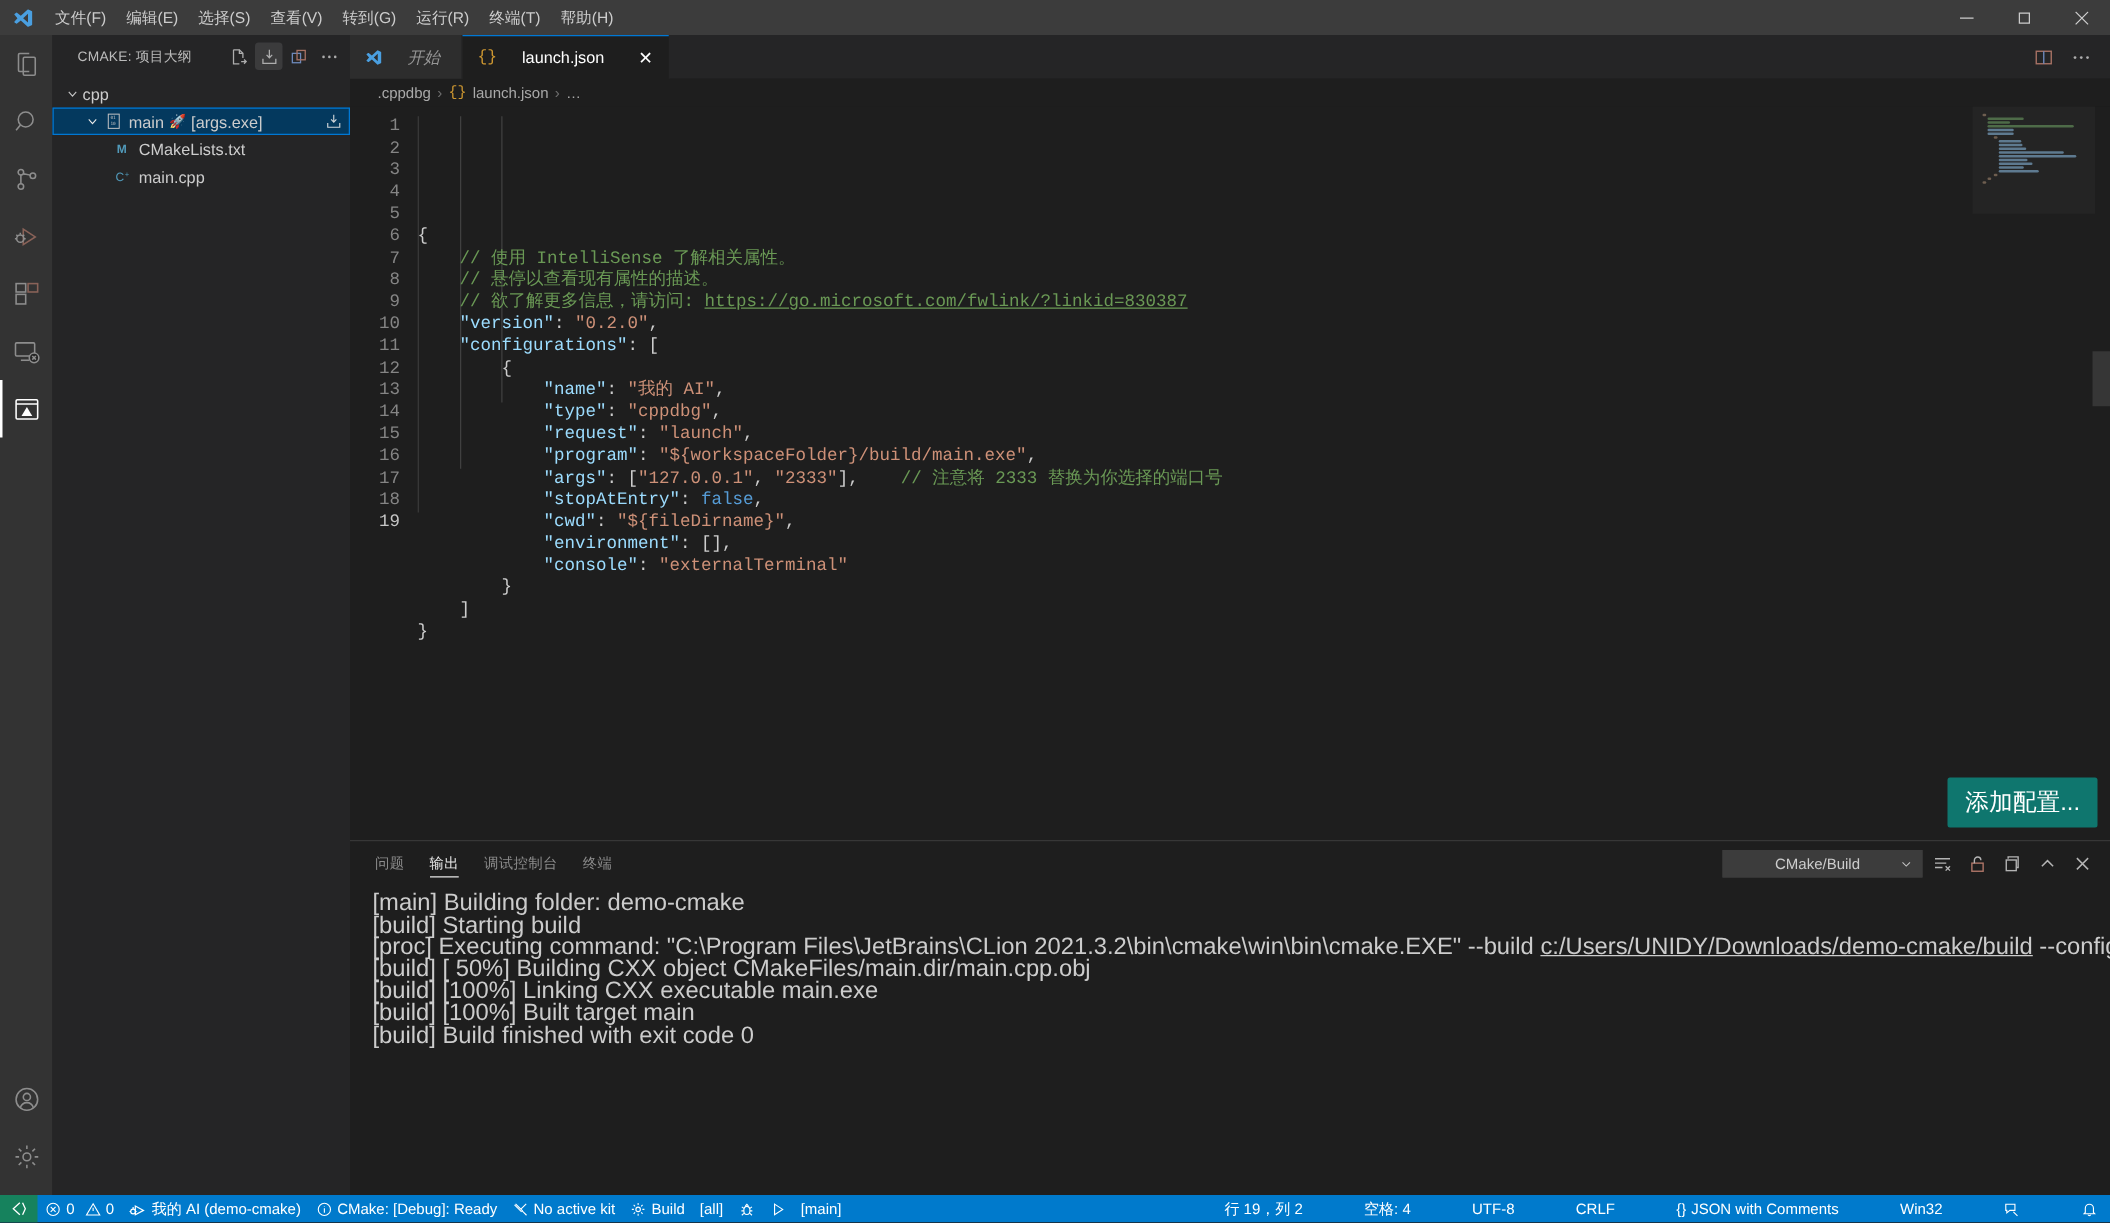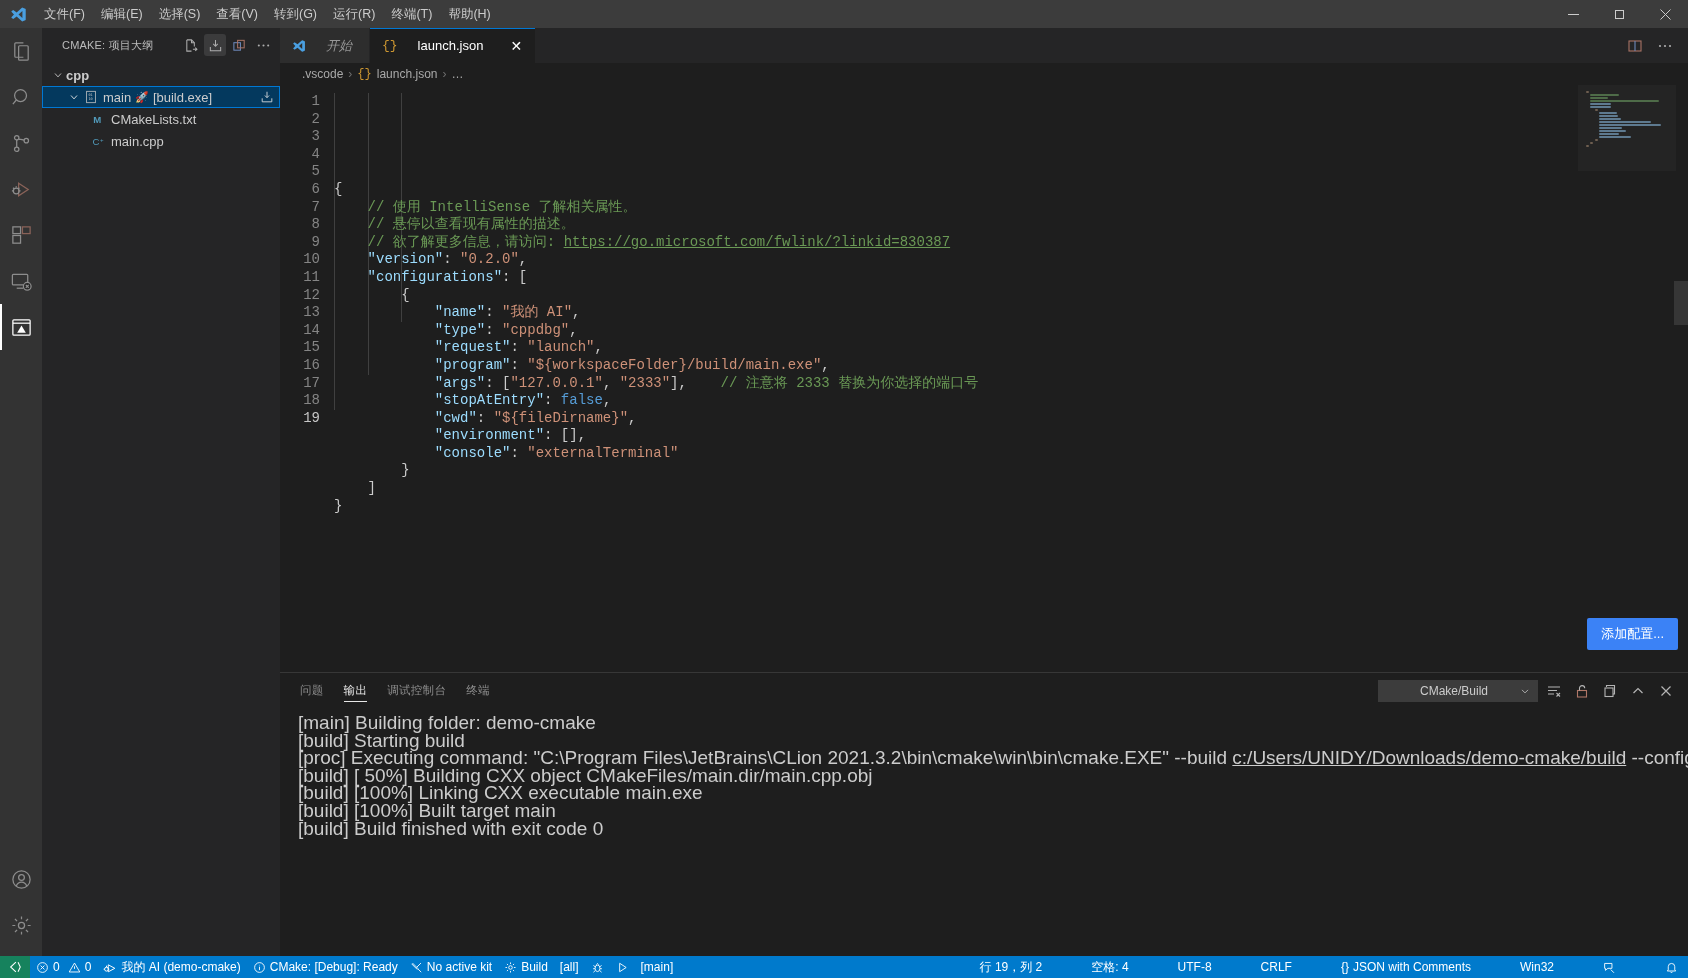--- a/index.html
+++ b/index.html
@@ -73,7 +73,7 @@
   .twist { width: 16px; display: flex; align-items: center; justify-content: center; flex: 0 0 16px; }
   .ticon { width: 18px; display: flex; align-items: center; justify-content: center; flex: 0 0 18px; margin-right: 3px; }
   .tlabel { color: #cccccc; }
-  .indent-1 { padding-left: 8px; font-weight: bold; }
+  .indent-1 { padding-left: 8px; }
   .indent-2 { padding-left: 24px; }
   .indent-3 { padding-left: 48px; }
   .trow-action { margin-left: auto; margin-right: 6px; display: flex; align-items: center; opacity: .9; }

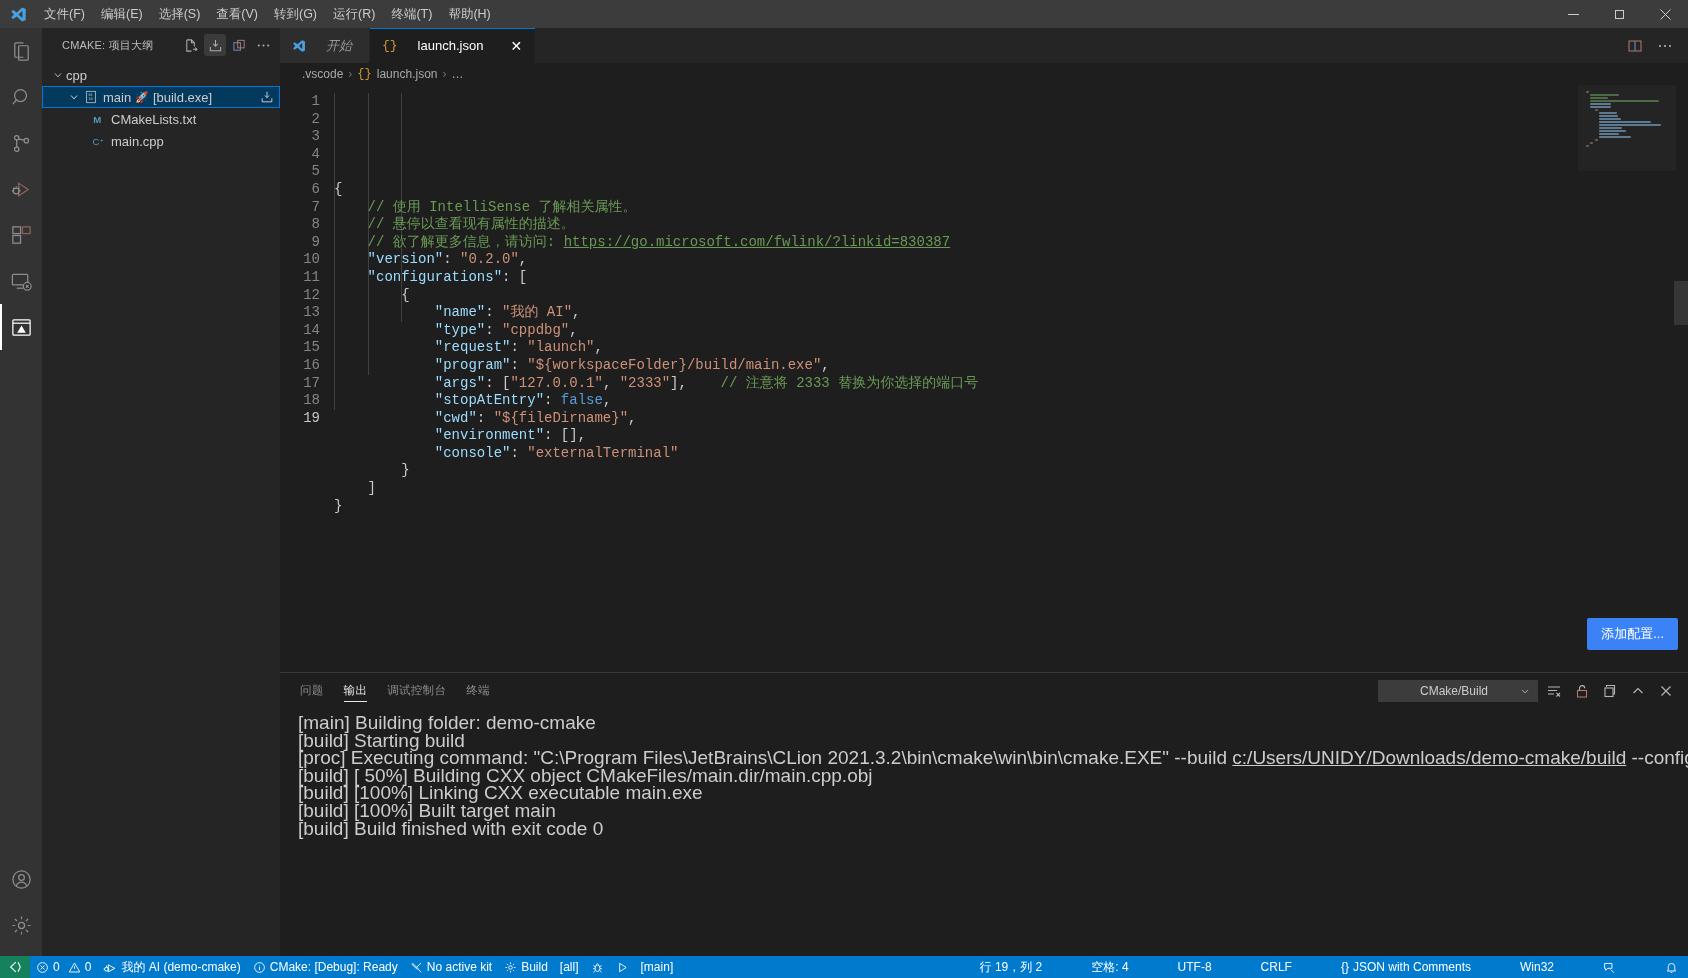--- a/index.html
+++ b/index.html
@@ -418,7 +418,7 @@
       </div>
 
       <div class="breadcrumb">
-        <span class="bc-item">.vscode</span>
+        <span class="bc-item">.cppdbg</span>
         <span class="bc-sep">›</span>
         <span class="brace">{}</span>
         <span class="bc-item">launch.json</span>

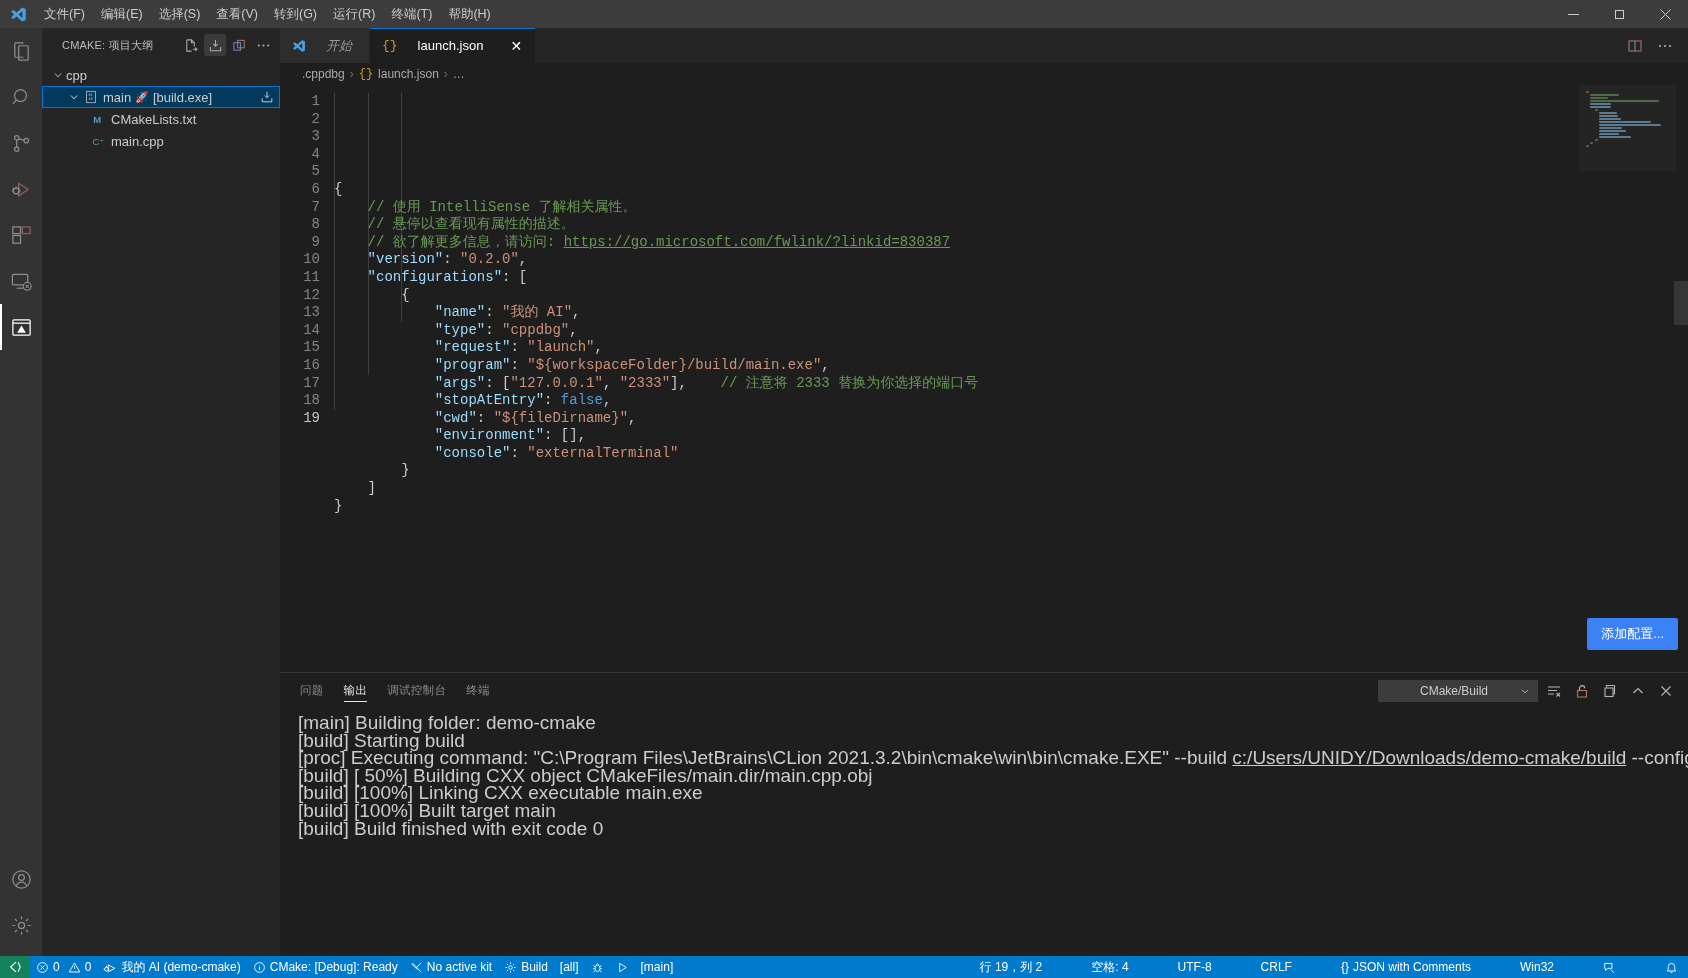--- a/index.html
+++ b/index.html
@@ -353,7 +353,7 @@
           </span>
           <span class="tlabel">main</span>
           <span class="rocket">🚀</span>
-          <span class="tlabel">[build.exe]</span>
+          <span class="tlabel">[args.exe]</span>
           <span class="trow-action">
             <svg width="14" height="14" viewBox="0 0 16 16" fill="none" stroke="#e7e7e7" stroke-width="1.05">
               <path d="M2.5 9.5v4h11v-4"></path>

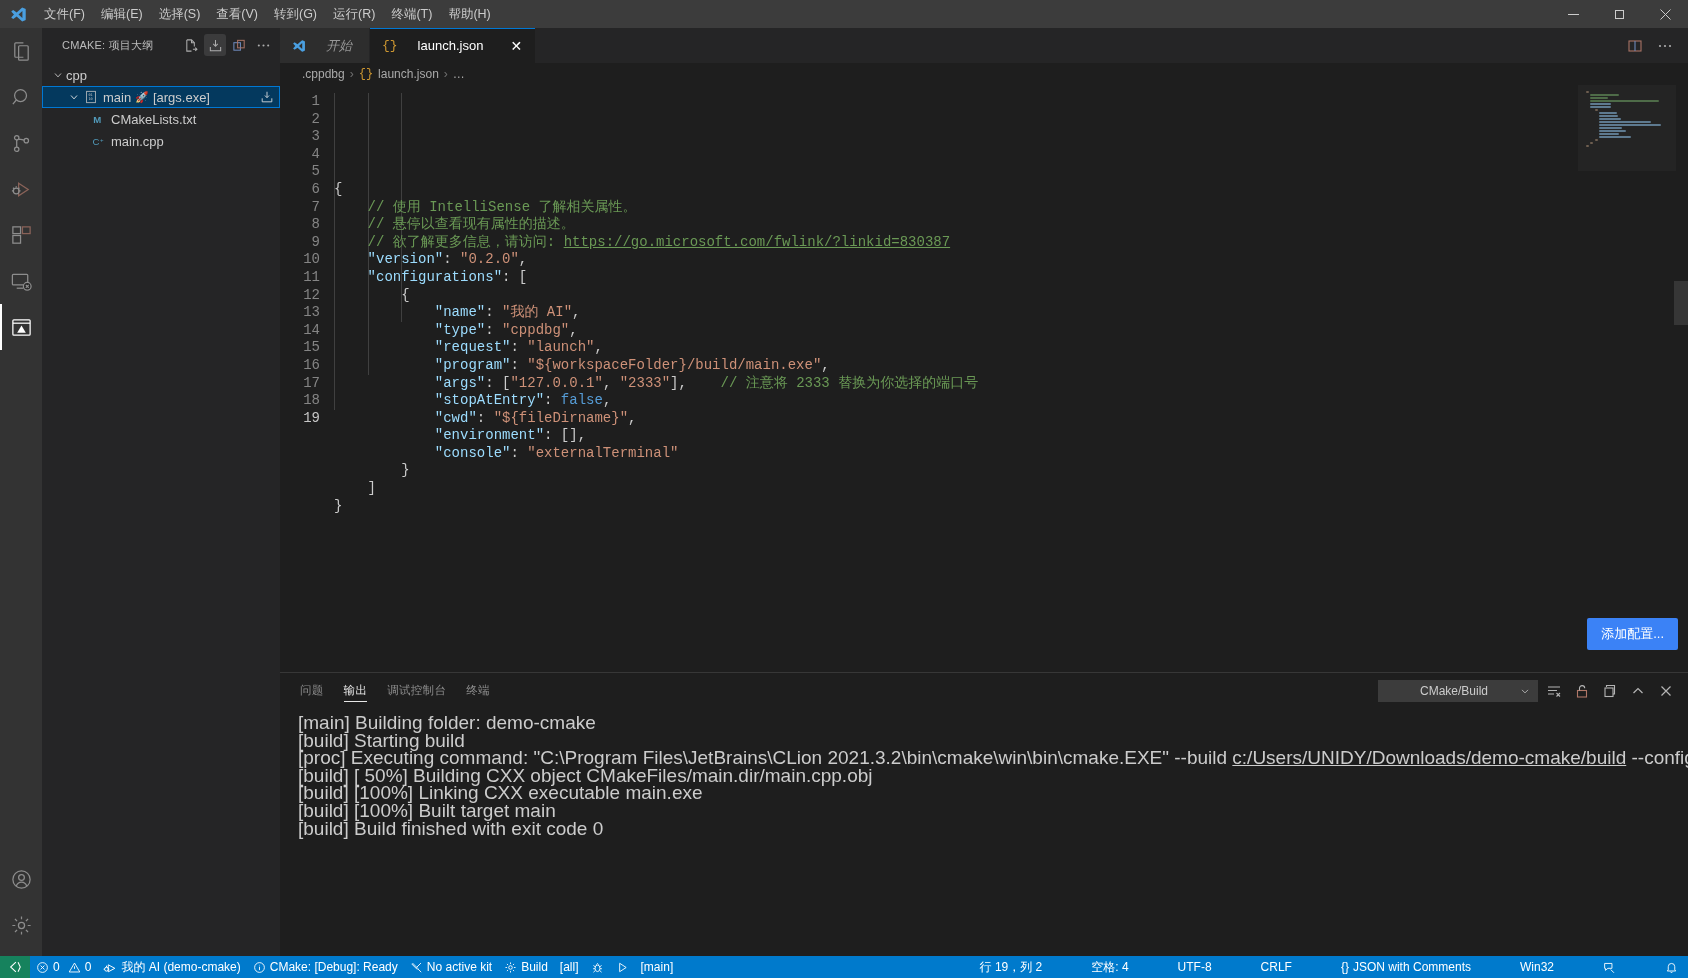--- a/index.html
+++ b/index.html
@@ -143,8 +143,8 @@
   .vscroll-thumb { position: absolute; top: 196px; right: 0; width: 14px; height: 44px; background: #4a4a4a; opacity:.55; }
 
   .addcfg {
-    position: absolute; right: 10px; bottom: 22px;
-    background: #3b82f6; color: #ffffff; font-size: 13px;
+    position: absolute; right: 10px; bottom: 10px;
+    background: #0f766e; color: #ffffff; font-size: 19px;
     padding: 7px 14px; border-radius: 2px; cursor: pointer; white-space: nowrap;
   }
   .editor-stage { position: relative; flex: 1 1 auto; display: flex; min-height: 0; }

